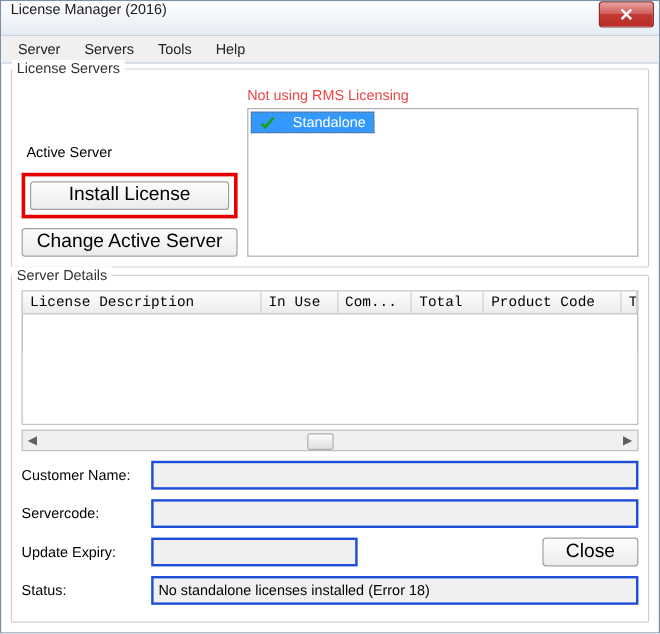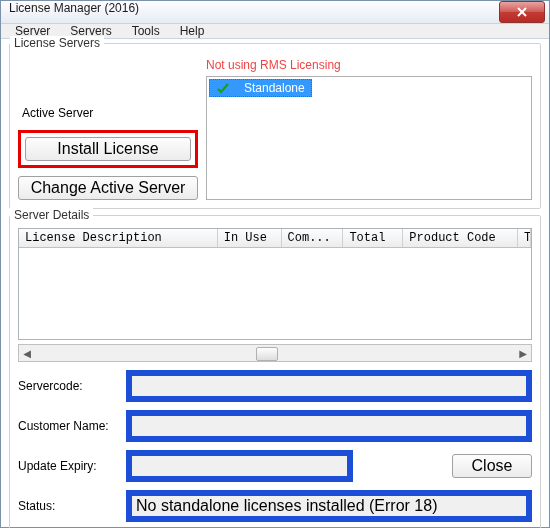--- a/index.html
+++ b/index.html
@@ -289,12 +289,12 @@
       </div>
 
       <div class="kv">
+        <div class="k">Customer Name:</div>
+        <input type="text" readonly="" value="" style="">
+      </div>
+
+      <div class="kv">
         <div class="k">Servercode:</div>
-        <input type="text" readonly="" value="" style="">
-      </div>
-
-      <div class="kv">
-        <div class="k">Customer Name:</div>
         <input type="text" readonly="" value="" style="">
       </div>
 

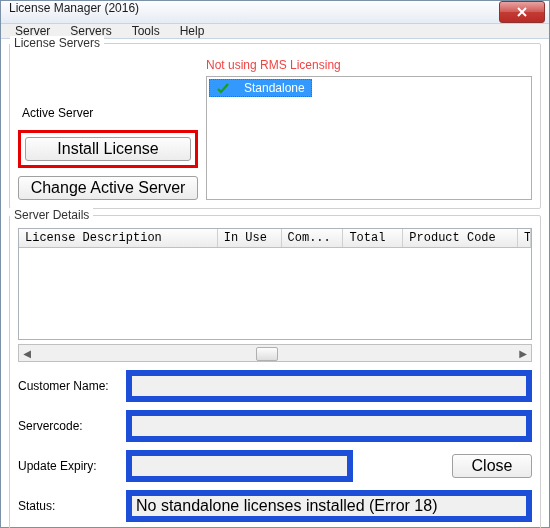--- a/index.html
+++ b/index.html
@@ -205,11 +205,11 @@
   .kv input[type=text], .kv .readonly {
     flex: 1;
     height: 20px;
-    border: 6px solid #1d4ed8;
+    border: 2px solid #1d4ed8;
     background: #f0f0f0;
     padding: 0 4px;
     font-family: inherit;
-    font-size: 16px;
+    font-size: 12px;
   }
   .update-row input.short {
     flex: 0 0 160px;

